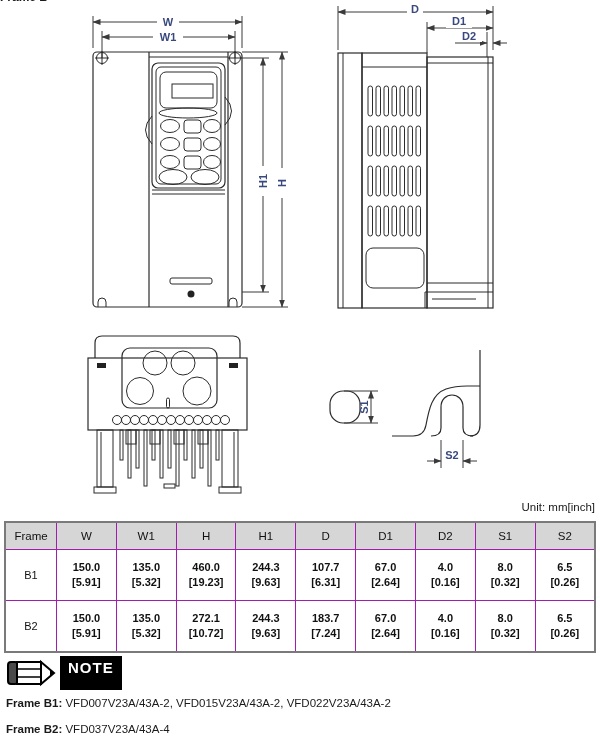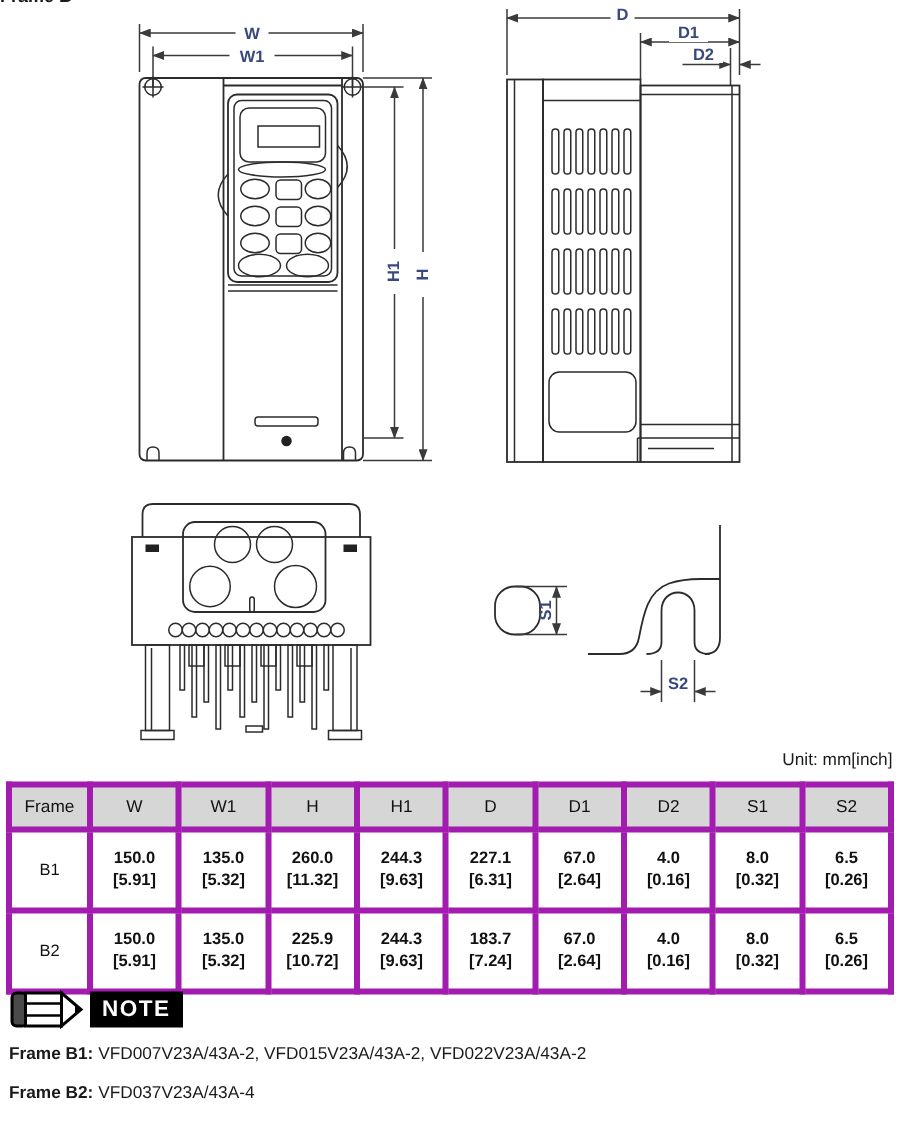--- a/index.html
+++ b/index.html
@@ -22,7 +22,7 @@
   .dim-table-wrap{top:521px;left:4px;width:592px;}
   table{border-collapse:collapse;width:100%;table-layout:fixed;
         font-size:11px;color:#111;}
-  table,th,td{border:4px solid #a21caf;}
+  table,th,td{border:1px solid #a21caf;}
   table{border:2px solid #7a7a7a;}
   th{background:#d6d6d6;font-weight:normal;height:24px;font-size:11.5px;}
   td{text-align:center;height:50px;padding:0;}

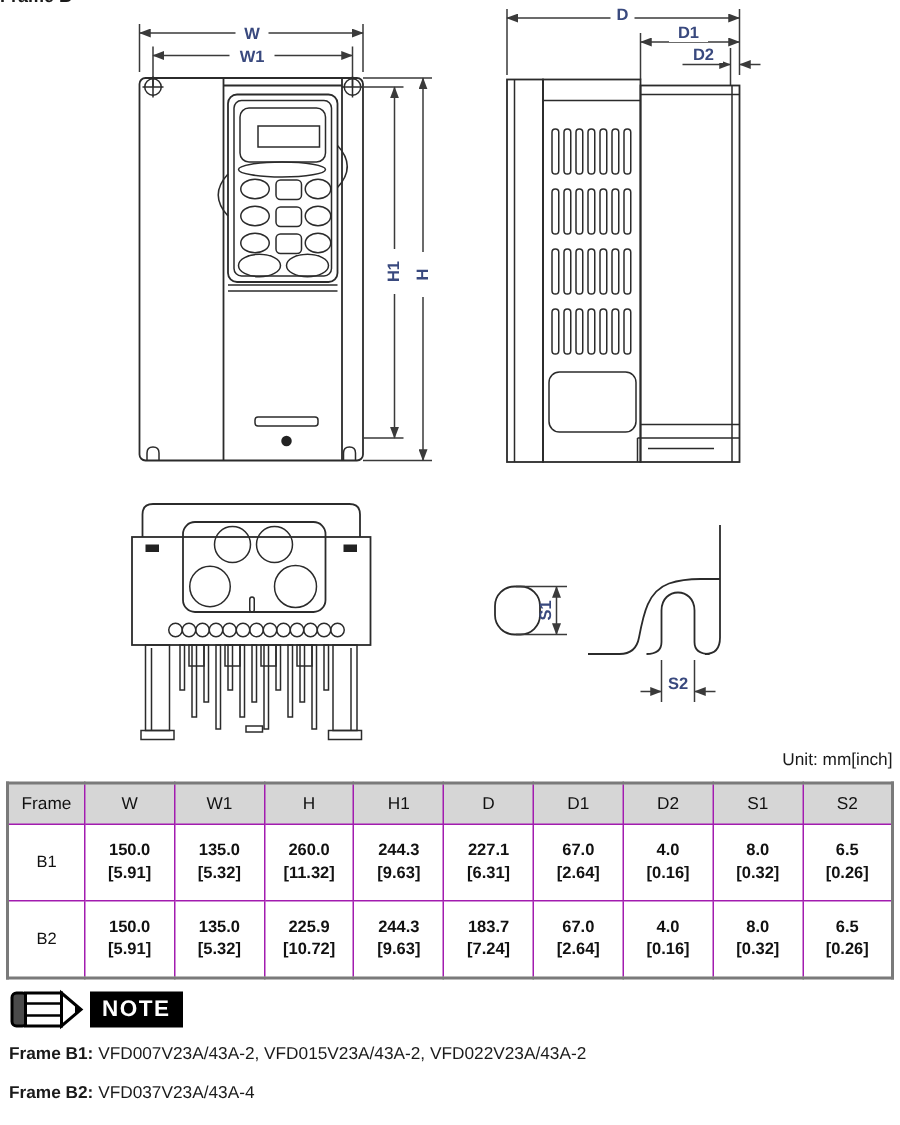--- a/index.html
+++ b/index.html
@@ -273,7 +273,7 @@
             <div>[5.32]</div>
           </td>
           <td>
-            <div>260.0</div>
+            <div>460.0</div>
             <div>[11.32]</div>
           </td>
           <td>

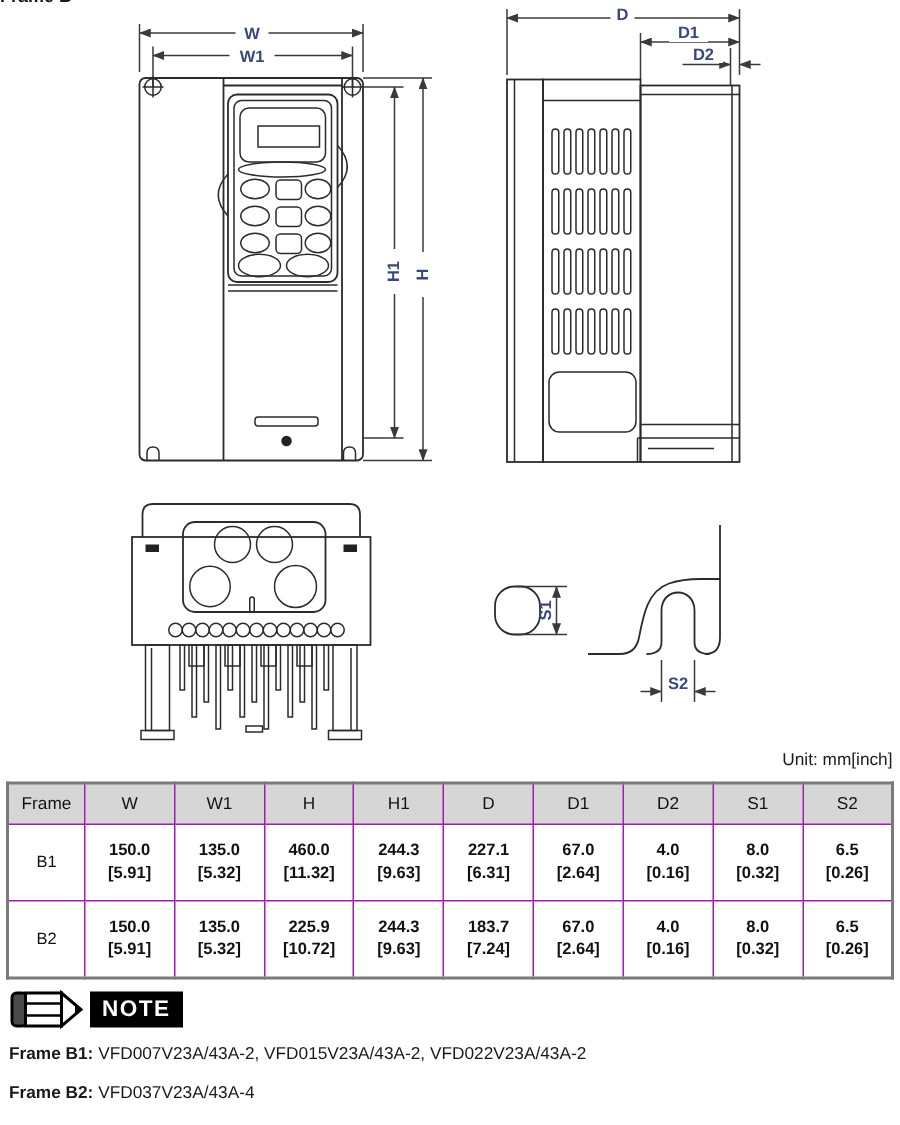--- a/index.html
+++ b/index.html
@@ -281,7 +281,7 @@
             <div>[9.63]</div>
           </td>
           <td>
-            <div>227.1</div>
+            <div>107.7</div>
             <div>[6.31]</div>
           </td>
           <td>

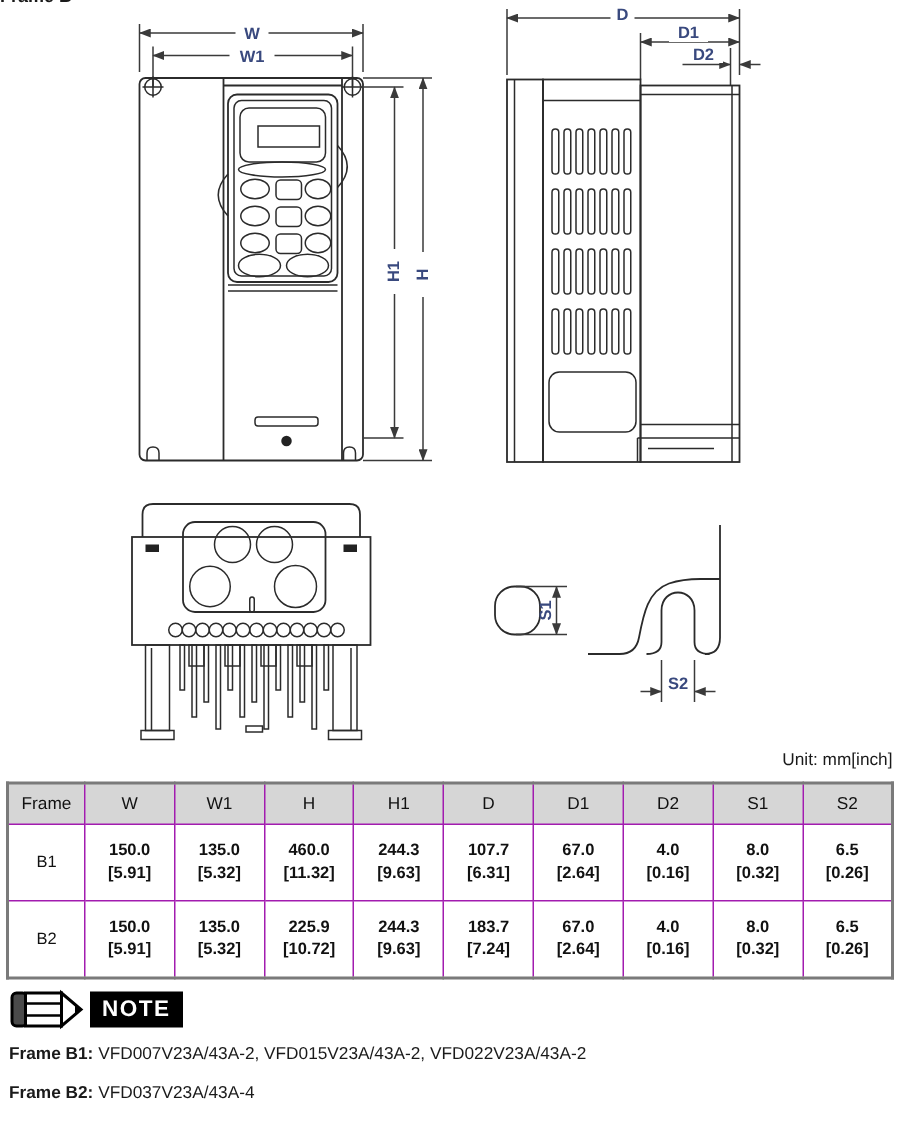--- a/index.html
+++ b/index.html
@@ -274,7 +274,7 @@
           </td>
           <td>
             <div>460.0</div>
-            <div>[11.32]</div>
+            <div>[19.23]</div>
           </td>
           <td>
             <div>244.3</div>

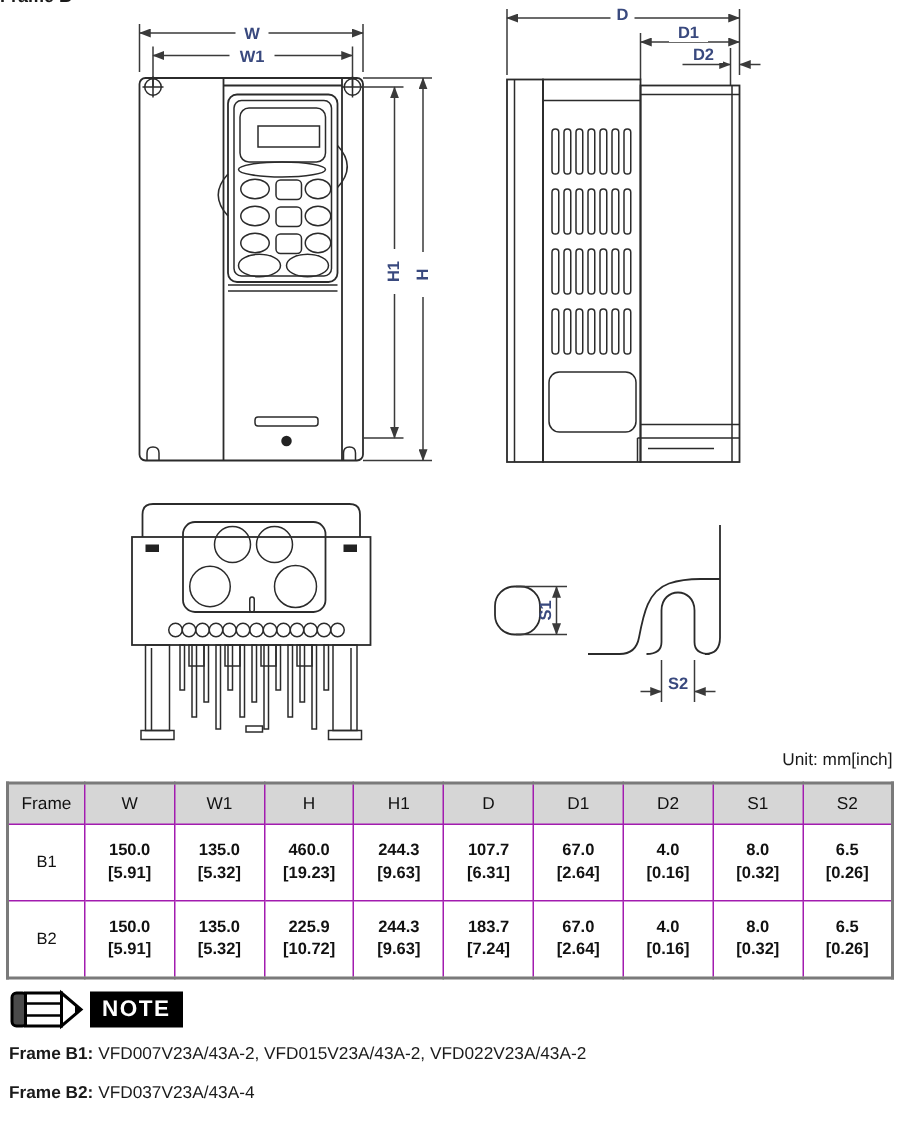--- a/index.html
+++ b/index.html
@@ -312,7 +312,7 @@
             <div>[5.32]</div>
           </td>
           <td>
-            <div>225.9</div>
+            <div>272.1</div>
             <div>[10.72]</div>
           </td>
           <td>

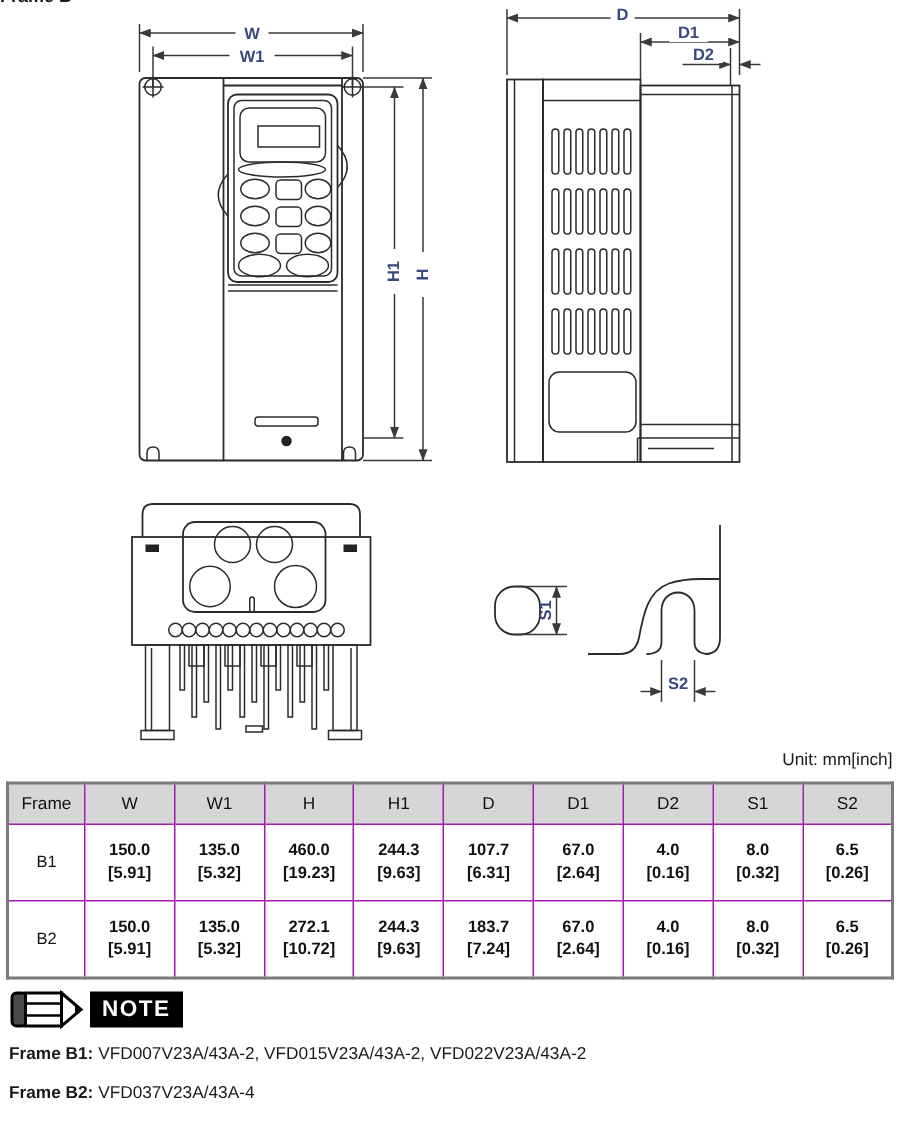--- a/index.html
+++ b/index.html
@@ -29,7 +29,7 @@
   td div{line-height:15px;font-weight:bold;}
   .frame-col{width:48px;}
   
-  .note-row{top:656px;left:6px;display:flex;align-items:center;gap:4px;}
+  .note-row{top:656px;left:6px;display:flex;gap:4px;}
   .note-badge{background:#000;color:#fff;font-weight:bold;font-size:15px;
               letter-spacing:1px;padding:3px 8px 4px 8px;}
   .note-line{left:6px;font-size:11.5px;}

